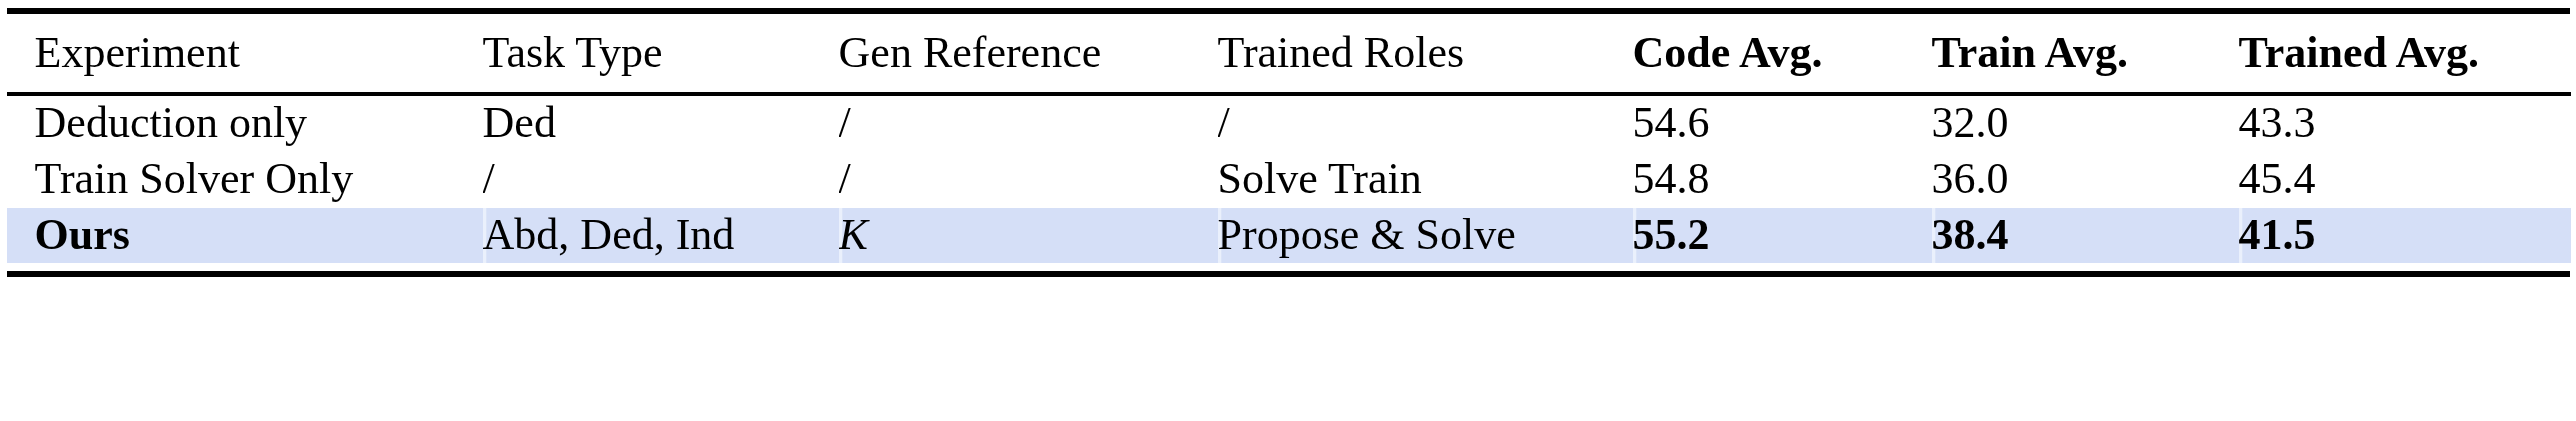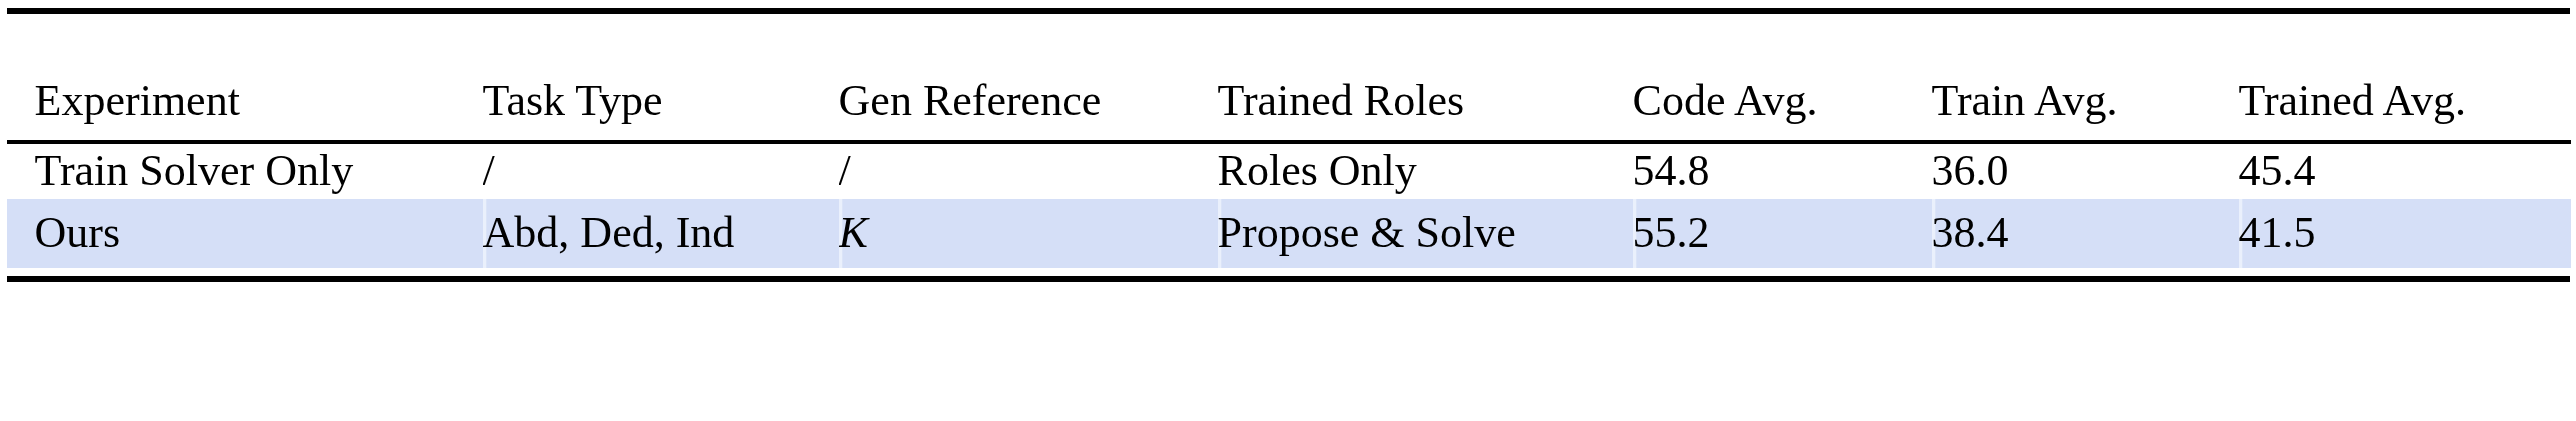--- a/index.html
+++ b/index.html
@@ -30,7 +30,6 @@
     table-layout: fixed;
     font-size: 44px;
     line-height: 1;
-    margin-top: 48px;
   }
   th, td {
     text-align: left;

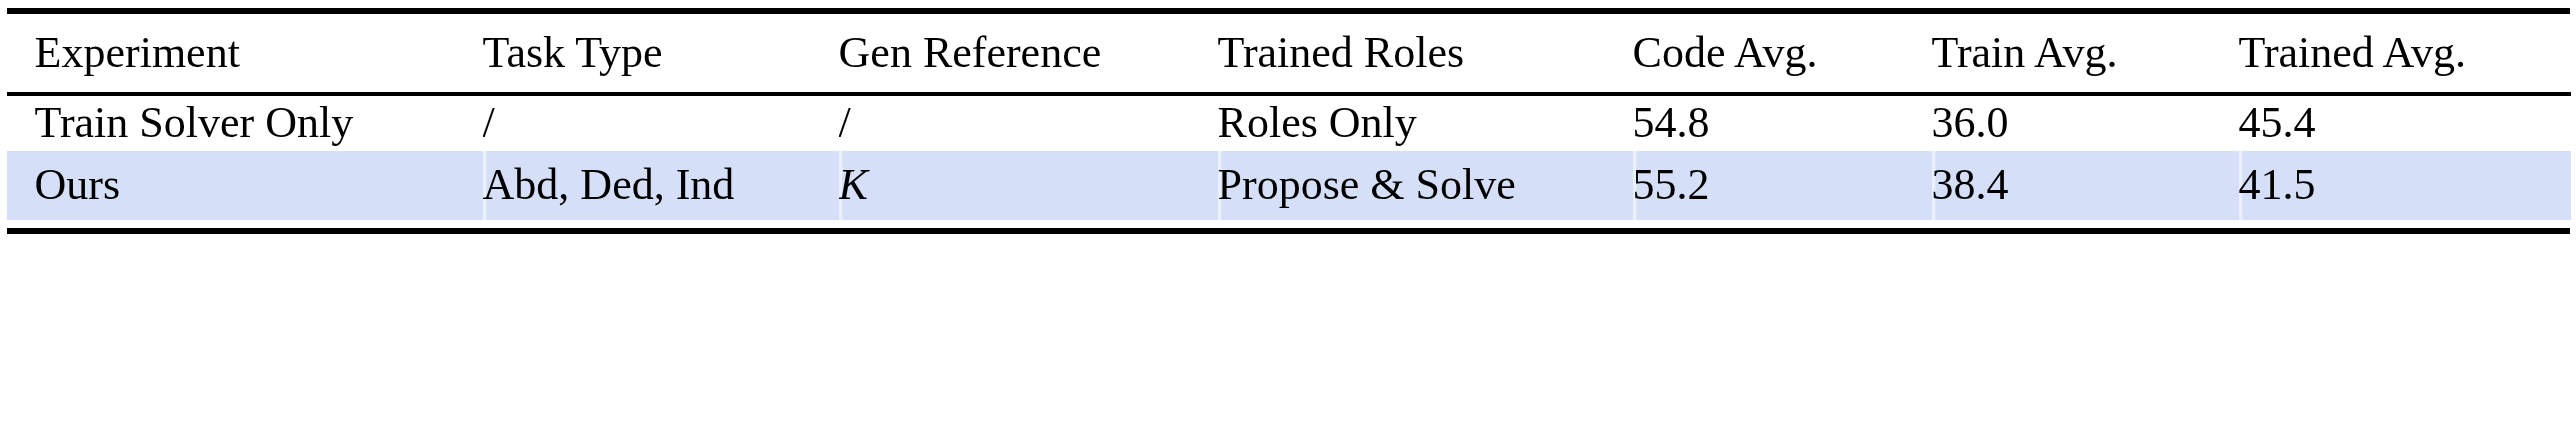--- a/index.html
+++ b/index.html
@@ -47,7 +47,7 @@
   thead th { border-bottom: 4.9px solid #000; }
   tbody tr { height: 57px; }
   tbody tr.highlight { height: 69px; }
-  .bold { font-weight: normal; }
+  .bold { font-weight: bold; }
   .italic { font-style: italic; }
   tr.highlight td { background: var(--hl, #d5dff7); }
   tr.highlight td:not(:first-child) { box-shadow: inset 3.3px 0 0 0 #eaf0fc; }

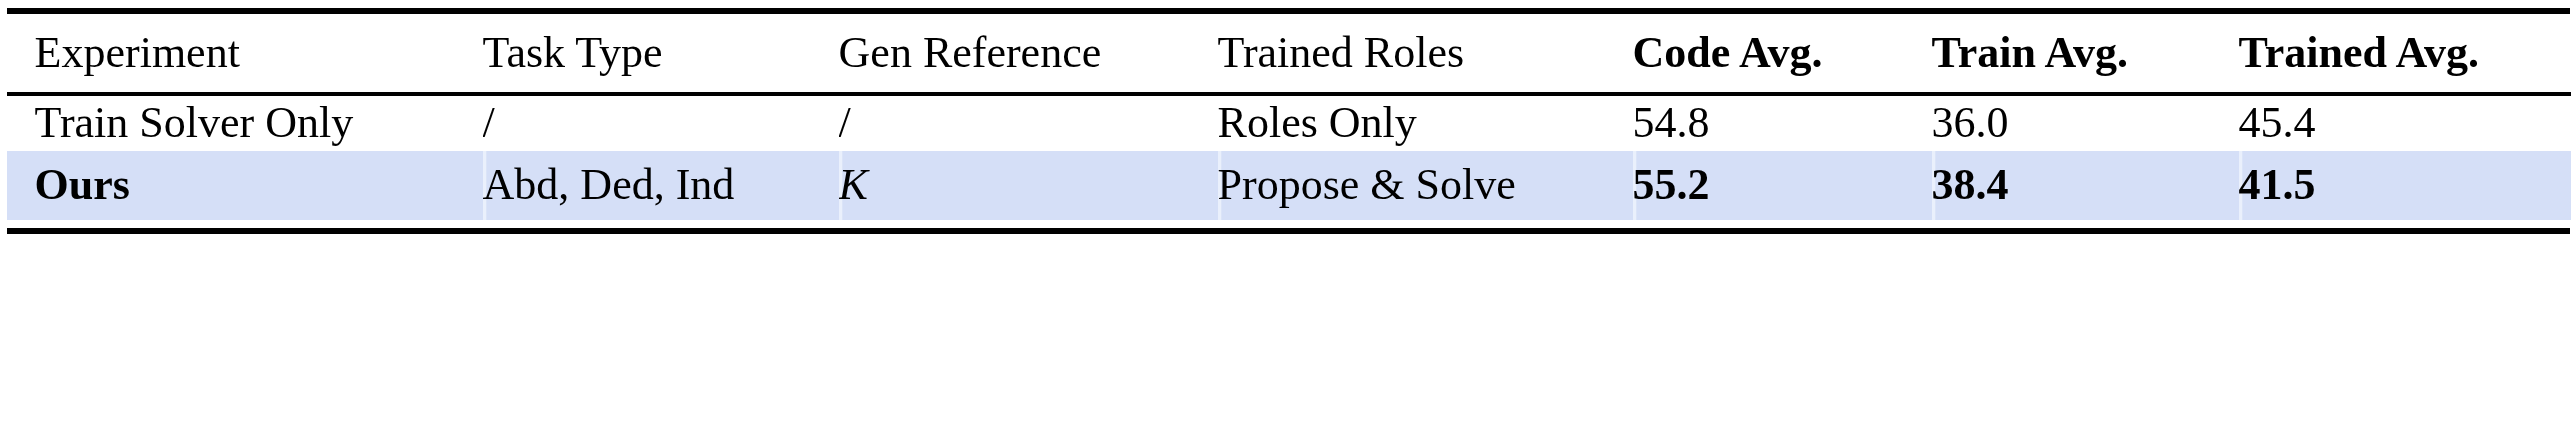--- a/index.html
+++ b/index.html
@@ -82,6 +82,15 @@
       </thead>
       <tbody>
           <tr>
+            <td class="left">Deduction only</td>
+            <td>Ded</td>
+            <td>/</td>
+            <td>/</td>
+            <td>54.6</td>
+            <td>32.0</td>
+            <td>43.3</td>
+          </tr>
+          <tr>
             <td class="left">Train Solver Only</td>
             <td>/</td>
             <td>/</td>

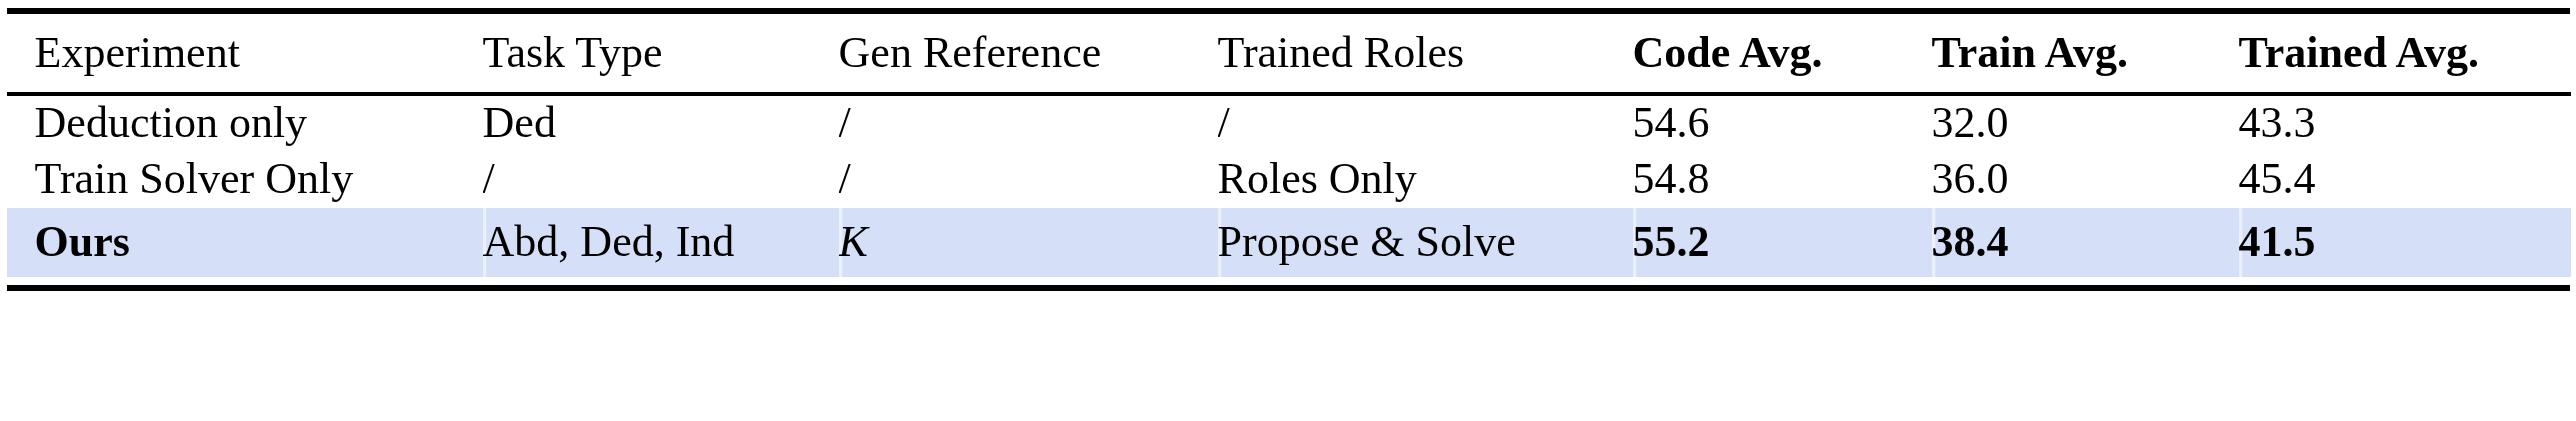--- a/index.html
+++ b/index.html
@@ -94,7 +94,7 @@
             <td class="left">Train Solver Only</td>
             <td>/</td>
             <td>/</td>
-            <td>Roles Only</td>
+            <td>Solve Train</td>
             <td>54.8</td>
             <td>36.0</td>
             <td>45.4</td>

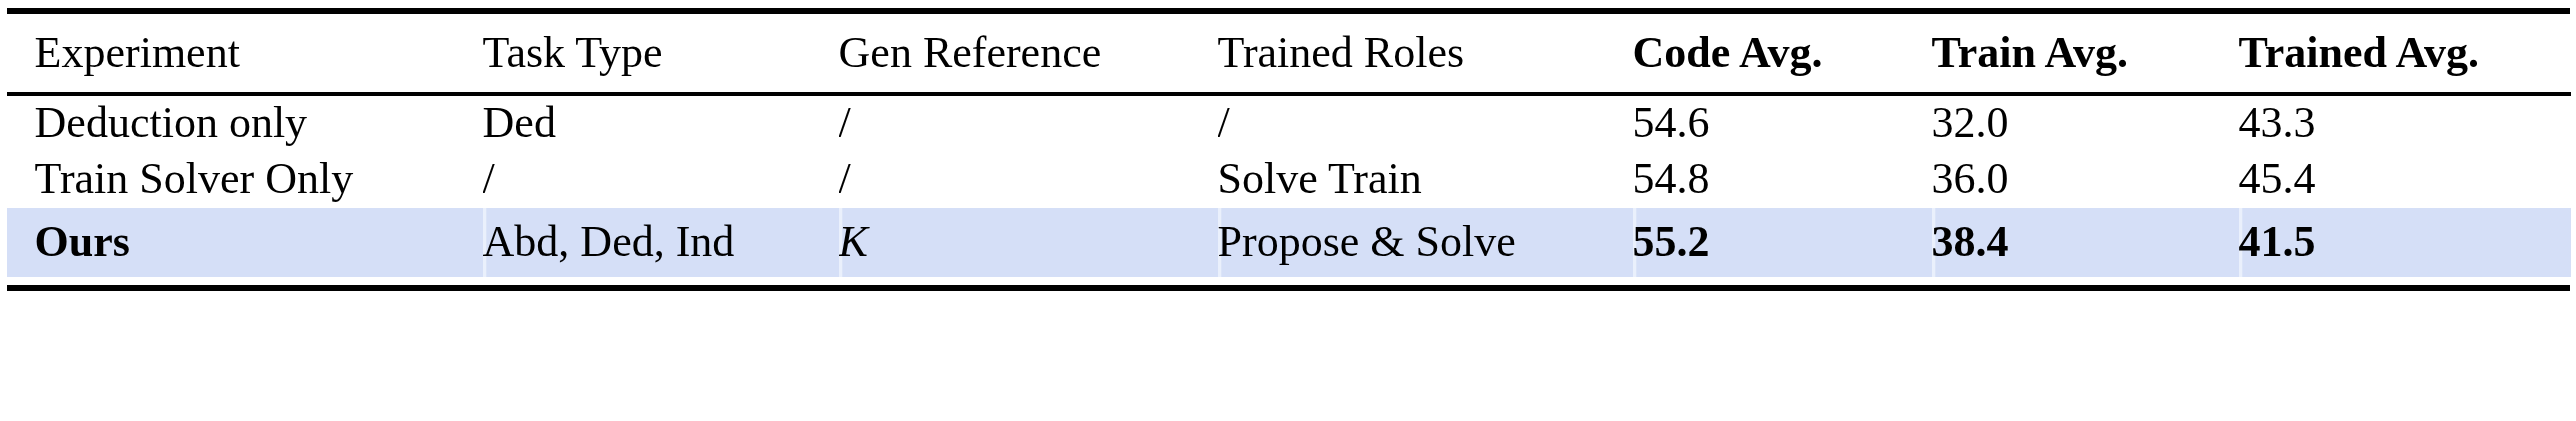--- a/index.html
+++ b/index.html
@@ -46,7 +46,7 @@
   thead tr { height: 80px; }
   thead th { border-bottom: 4.9px solid #000; }
   tbody tr { height: 57px; }
-  tbody tr.highlight { height: 69px; }
+  tbody tr.highlight { height: 55px; }
   .bold { font-weight: bold; }
   .italic { font-style: italic; }
   tr.highlight td { background: var(--hl, #d5dff7); }

